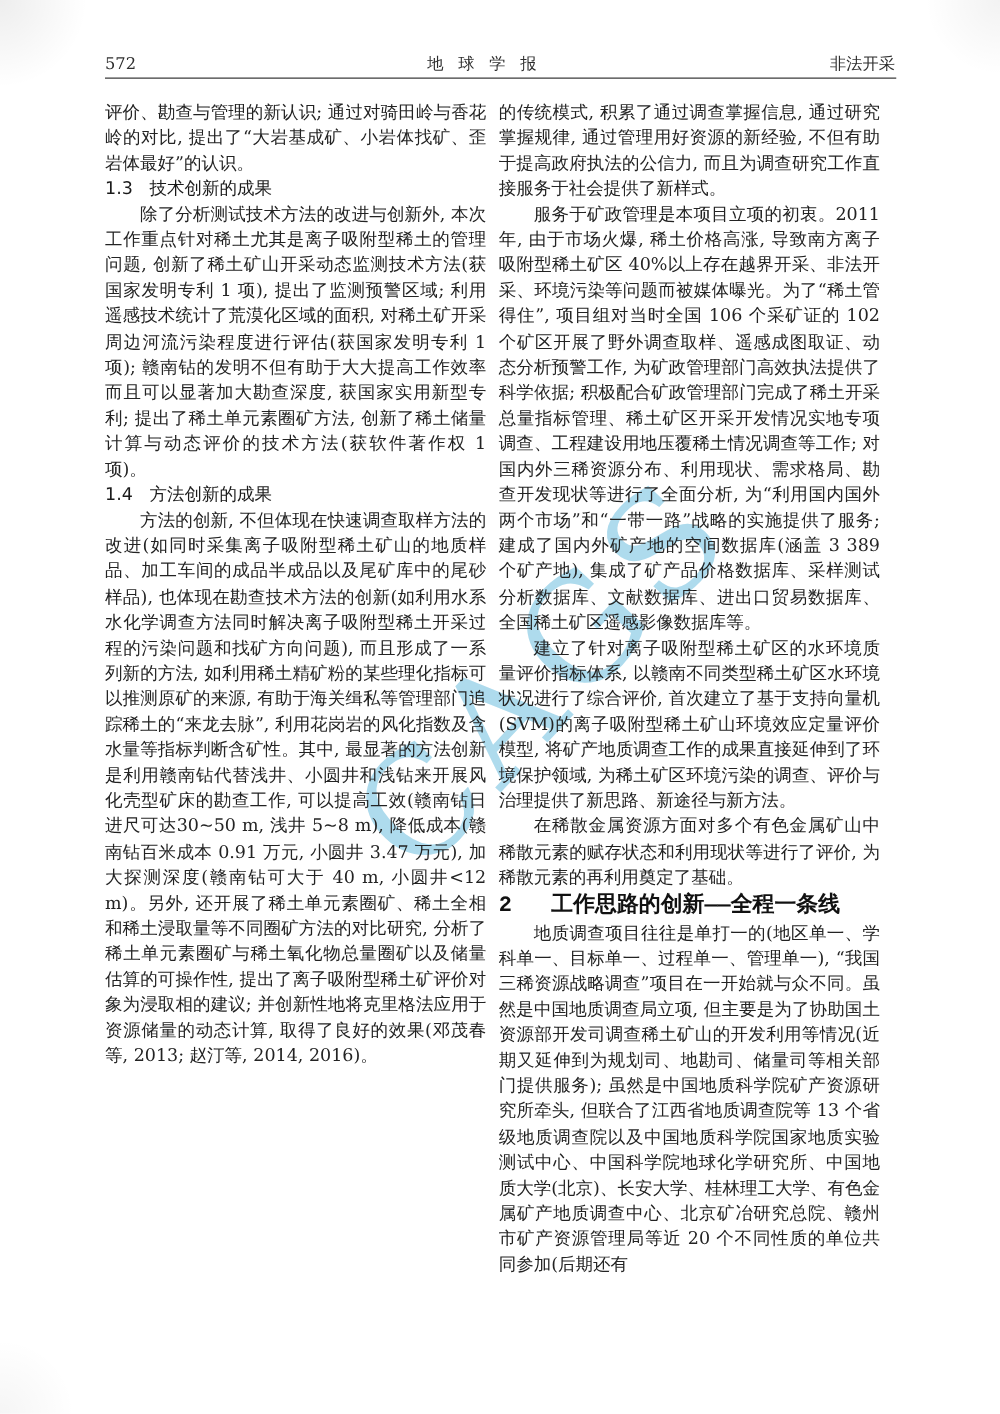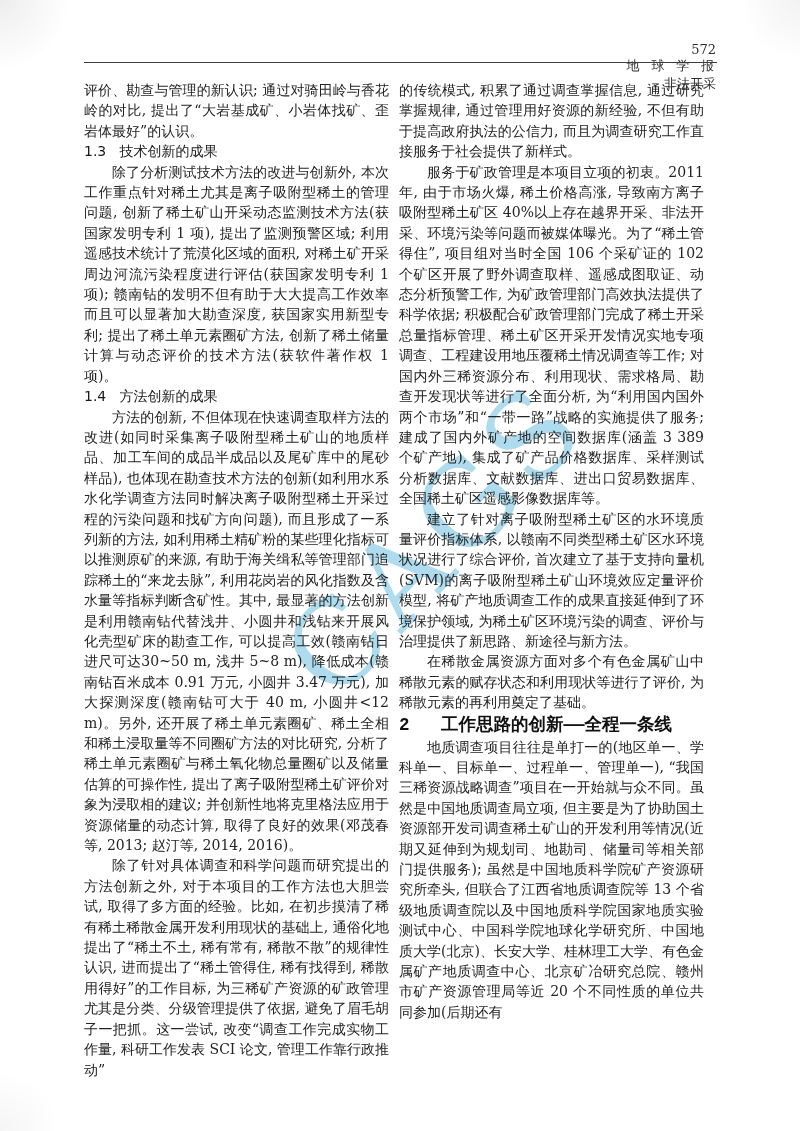--- a/index.html
+++ b/index.html
@@ -21,8 +21,8 @@
   }
   .header{
     position:absolute;top:42px;left:84px;right:84px;
-    display:flex;justify-content:space-between;align-items:flex-end;
-    font-size:13px;color:#2e2e2e;z-index:2;flex-direction:column;
+    display:flex;justify-content:space-between;align-items:center;
+    font-size:13px;color:#2e2e2e;z-index:2;
   }
   .header .journal{letter-spacing:2px;font-family:Liberation Mono, monospace;}
   .header-rule{

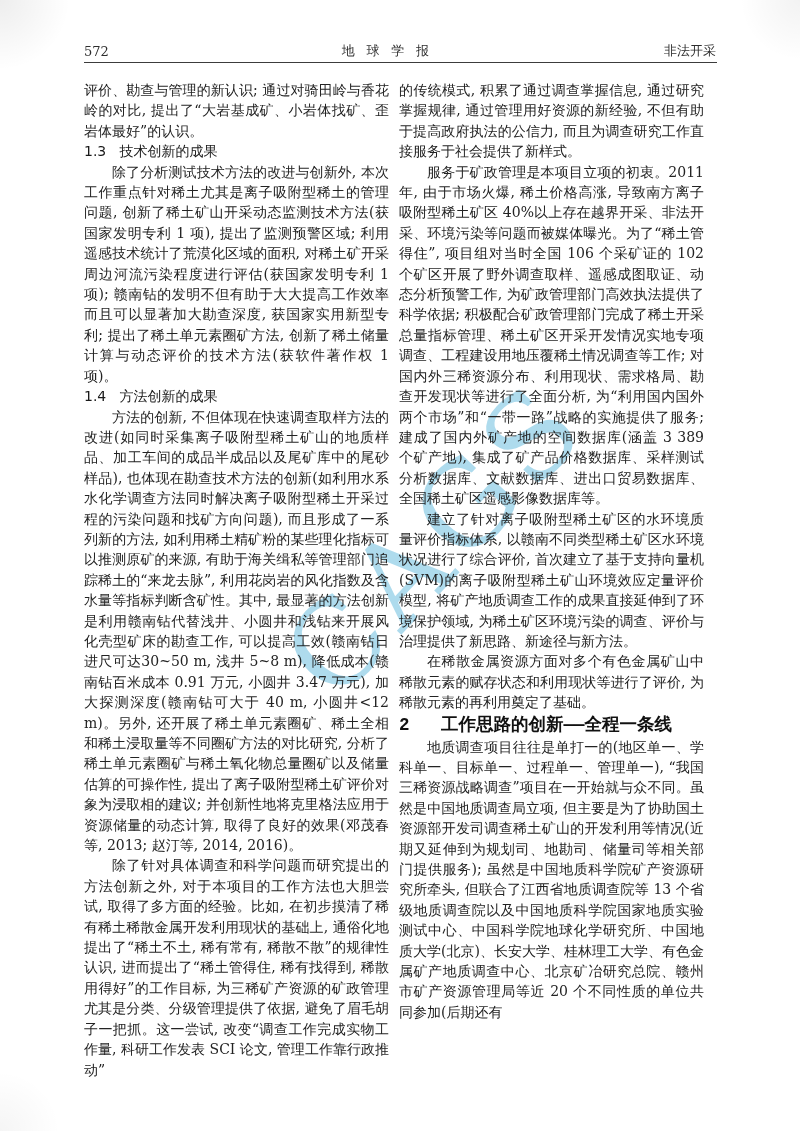--- a/index.html
+++ b/index.html
@@ -83,7 +83,6 @@
       <p class="para">除了分析测试技术方法的改进与创新外, 本次工作重点针对稀土尤其是离子吸附型稀土的管理问题, 创新了稀土矿山开采动态监测技术方法(获国家发明专利 1 项), 提出了监测预警区域; 利用遥感技术统计了荒漠化区域的面积, 对稀土矿开采周边河流污染程度进行评估(获国家发明专利 1 项); 赣南钻的发明不但有助于大大提高工作效率而且可以显著加大勘查深度, 获国家实用新型专利; 提出了稀土单元素圈矿方法, 创新了稀土储量计算与动态评价的技术方法(获软件著作权 1 项)。</p>
       <p class="h-sub">1.4   方法创新的成果</p>
       <p class="para">方法的创新, 不但体现在快速调查取样方法的改进(如同时采集离子吸附型稀土矿山的地质样品、加工车间的成品半成品以及尾矿库中的尾砂样品), 也体现在勘查技术方法的创新(如利用水系水化学调查方法同时解决离子吸附型稀土开采过程的污染问题和找矿方向问题), 而且形成了一系列新的方法, 如利用稀土精矿粉的某些理化指标可以推测原矿的来源, 有助于海关缉私等管理部门追踪稀土的“来龙去脉”, 利用花岗岩的风化指数及含水量等指标判断含矿性。其中, 最显著的方法创新是利用赣南钻代替浅井、小圆井和浅钻来开展风化壳型矿床的勘查工作, 可以提高工效(赣南钻日进尺可达30~50 m, 浅井 5~8 m), 降低成本(赣南钻百米成本 0.91 万元, 小圆井 3.47 万元), 加大探测深度(赣南钻可大于 40 m, 小圆井&lt;12 m)。另外, 还开展了稀土单元素圈矿、稀土全相和稀土浸取量等不同圈矿方法的对比研究, 分析了稀土单元素圈矿与稀土氧化物总量圈矿以及储量估算的可操作性, 提出了离子吸附型稀土矿评价对象为浸取相的建议; 并创新性地将克里格法应用于资源储量的动态计算, 取得了良好的效果(邓茂春等, 2013; 赵汀等, 2014, 2016)。</p>
-      <p class="para">除了针对具体调查和科学问题而研究提出的方法创新之外, 对于本项目的工作方法也大胆尝试, 取得了多方面的经验。比如, 在初步摸清了稀有稀土稀散金属开发利用现状的基础上, 通俗化地提出了“稀土不土, 稀有常有, 稀散不散”的规律性认识, 进而提出了“稀土管得住, 稀有找得到, 稀散用得好”的工作目标, 为三稀矿产资源的矿政管理尤其是分类、分级管理提供了依据, 避免了眉毛胡子一把抓。这一尝试, 改变“调查工作完成实物工作量, 科研工作发表 SCI 论文, 管理工作靠行政推动”</p>
     </div>
 
     <div class="col">

